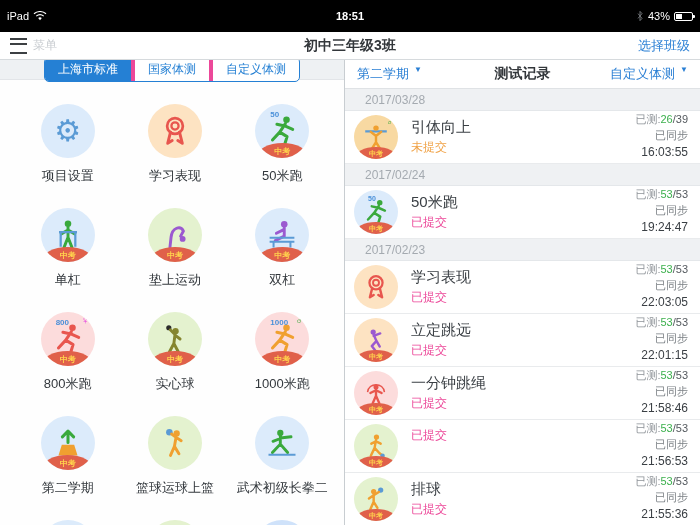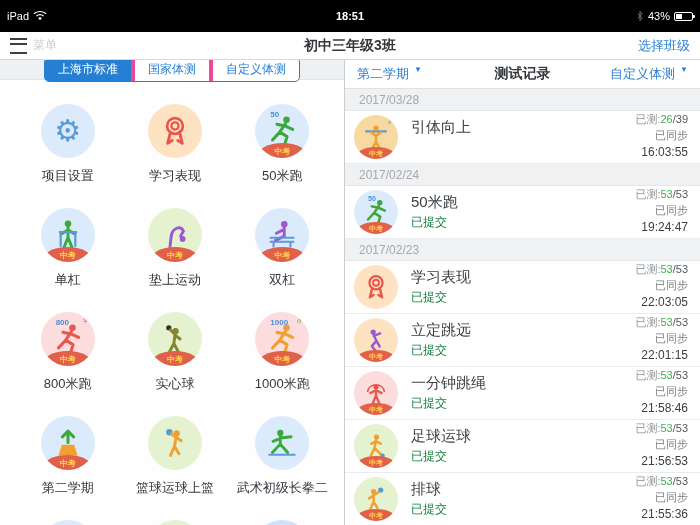--- a/index.html
+++ b/index.html
@@ -54,7 +54,7 @@
   .list-title{position:absolute;left:0;right:0;text-align:center;font-size:14px;font-weight:bold;color:#33373b;}
   .filter.right{margin-left:auto;}
   .list{flex:1;overflow:hidden;display:flex;flex-direction:column;}
-  .date-strip{background:#eff1f3;color:#a4aab0;font-size:12px;padding:4px 14px;height:22px;
+  .date-strip{background:#eff1f3;color:#a4aab0;font-size:12px;padding:4px 20px;height:22px;
     border-bottom:1px solid #e4e7ea;box-sizing:border-box;flex:none;}
   .date-strip.trailing{flex:1;border-bottom:none;}
   .row{height:53px;display:flex;align-items:center;padding:0 12px 0 9px;border-bottom:1px solid #e9ebed;

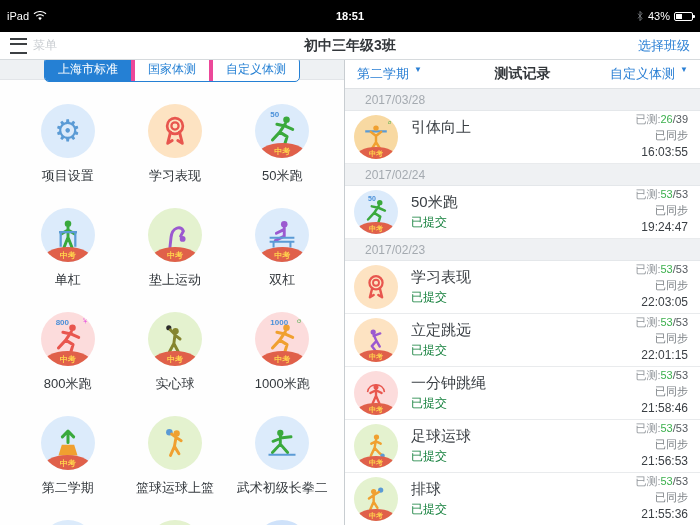--- a/index.html
+++ b/index.html
@@ -285,6 +285,7 @@
             </div>
             <div class="row-mid">
               <div class="row-name">引体向上</div>
+              <div class="row-status pending">未提交</div>
             </div>
             <div class="row-right">
               <div>已测:<span class="tested-num">26</span><span class="tested-total">/39</span></div>

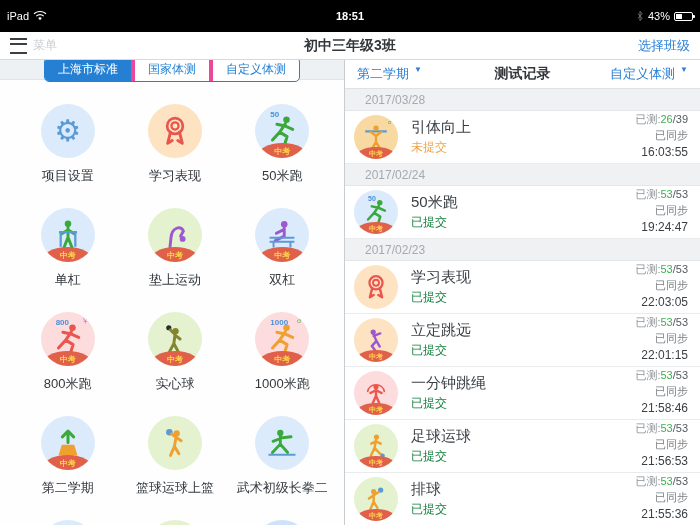--- a/index.html
+++ b/index.html
@@ -66,7 +66,7 @@
   .row .badge{font-size:7px;padding-top:2px;}
   .row-mid{margin-left:13px;flex:1;display:flex;flex-direction:column;justify-content:space-between;height:38px;min-width:0;}
   .row-name{font-size:15px;color:#3a3f44;}
-  .row-status{font-size:12px;color:#15803d;}
+  .row-status{font-size:12px;color:#ec4899;}
   .row-status.pending{color:#f0a348;}
   .row-right{text-align:right;font-size:11px;color:#8e9398;line-height:1.45;white-space:nowrap;}
   .tested-num{color:#3cb04d;}

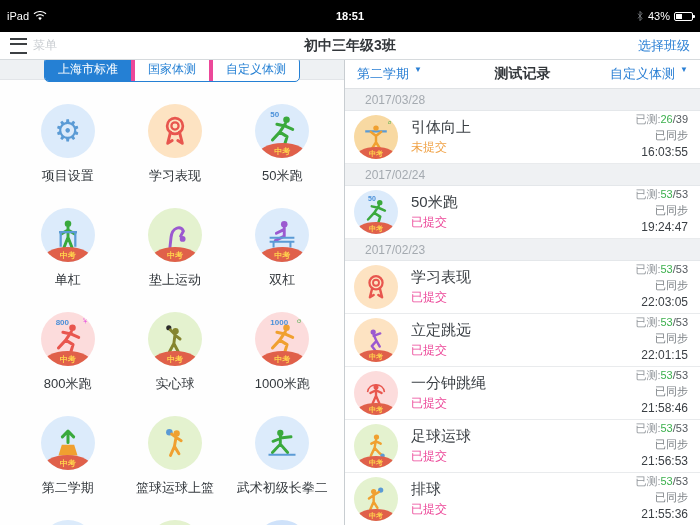--- a/index.html
+++ b/index.html
@@ -379,7 +379,6 @@
               <div class="badge">中考</div>
             </div>
             <div class="row-mid">
-              <div class="row-name">足球运球</div>
               <div class="row-status">已提交</div>
             </div>
             <div class="row-right">

